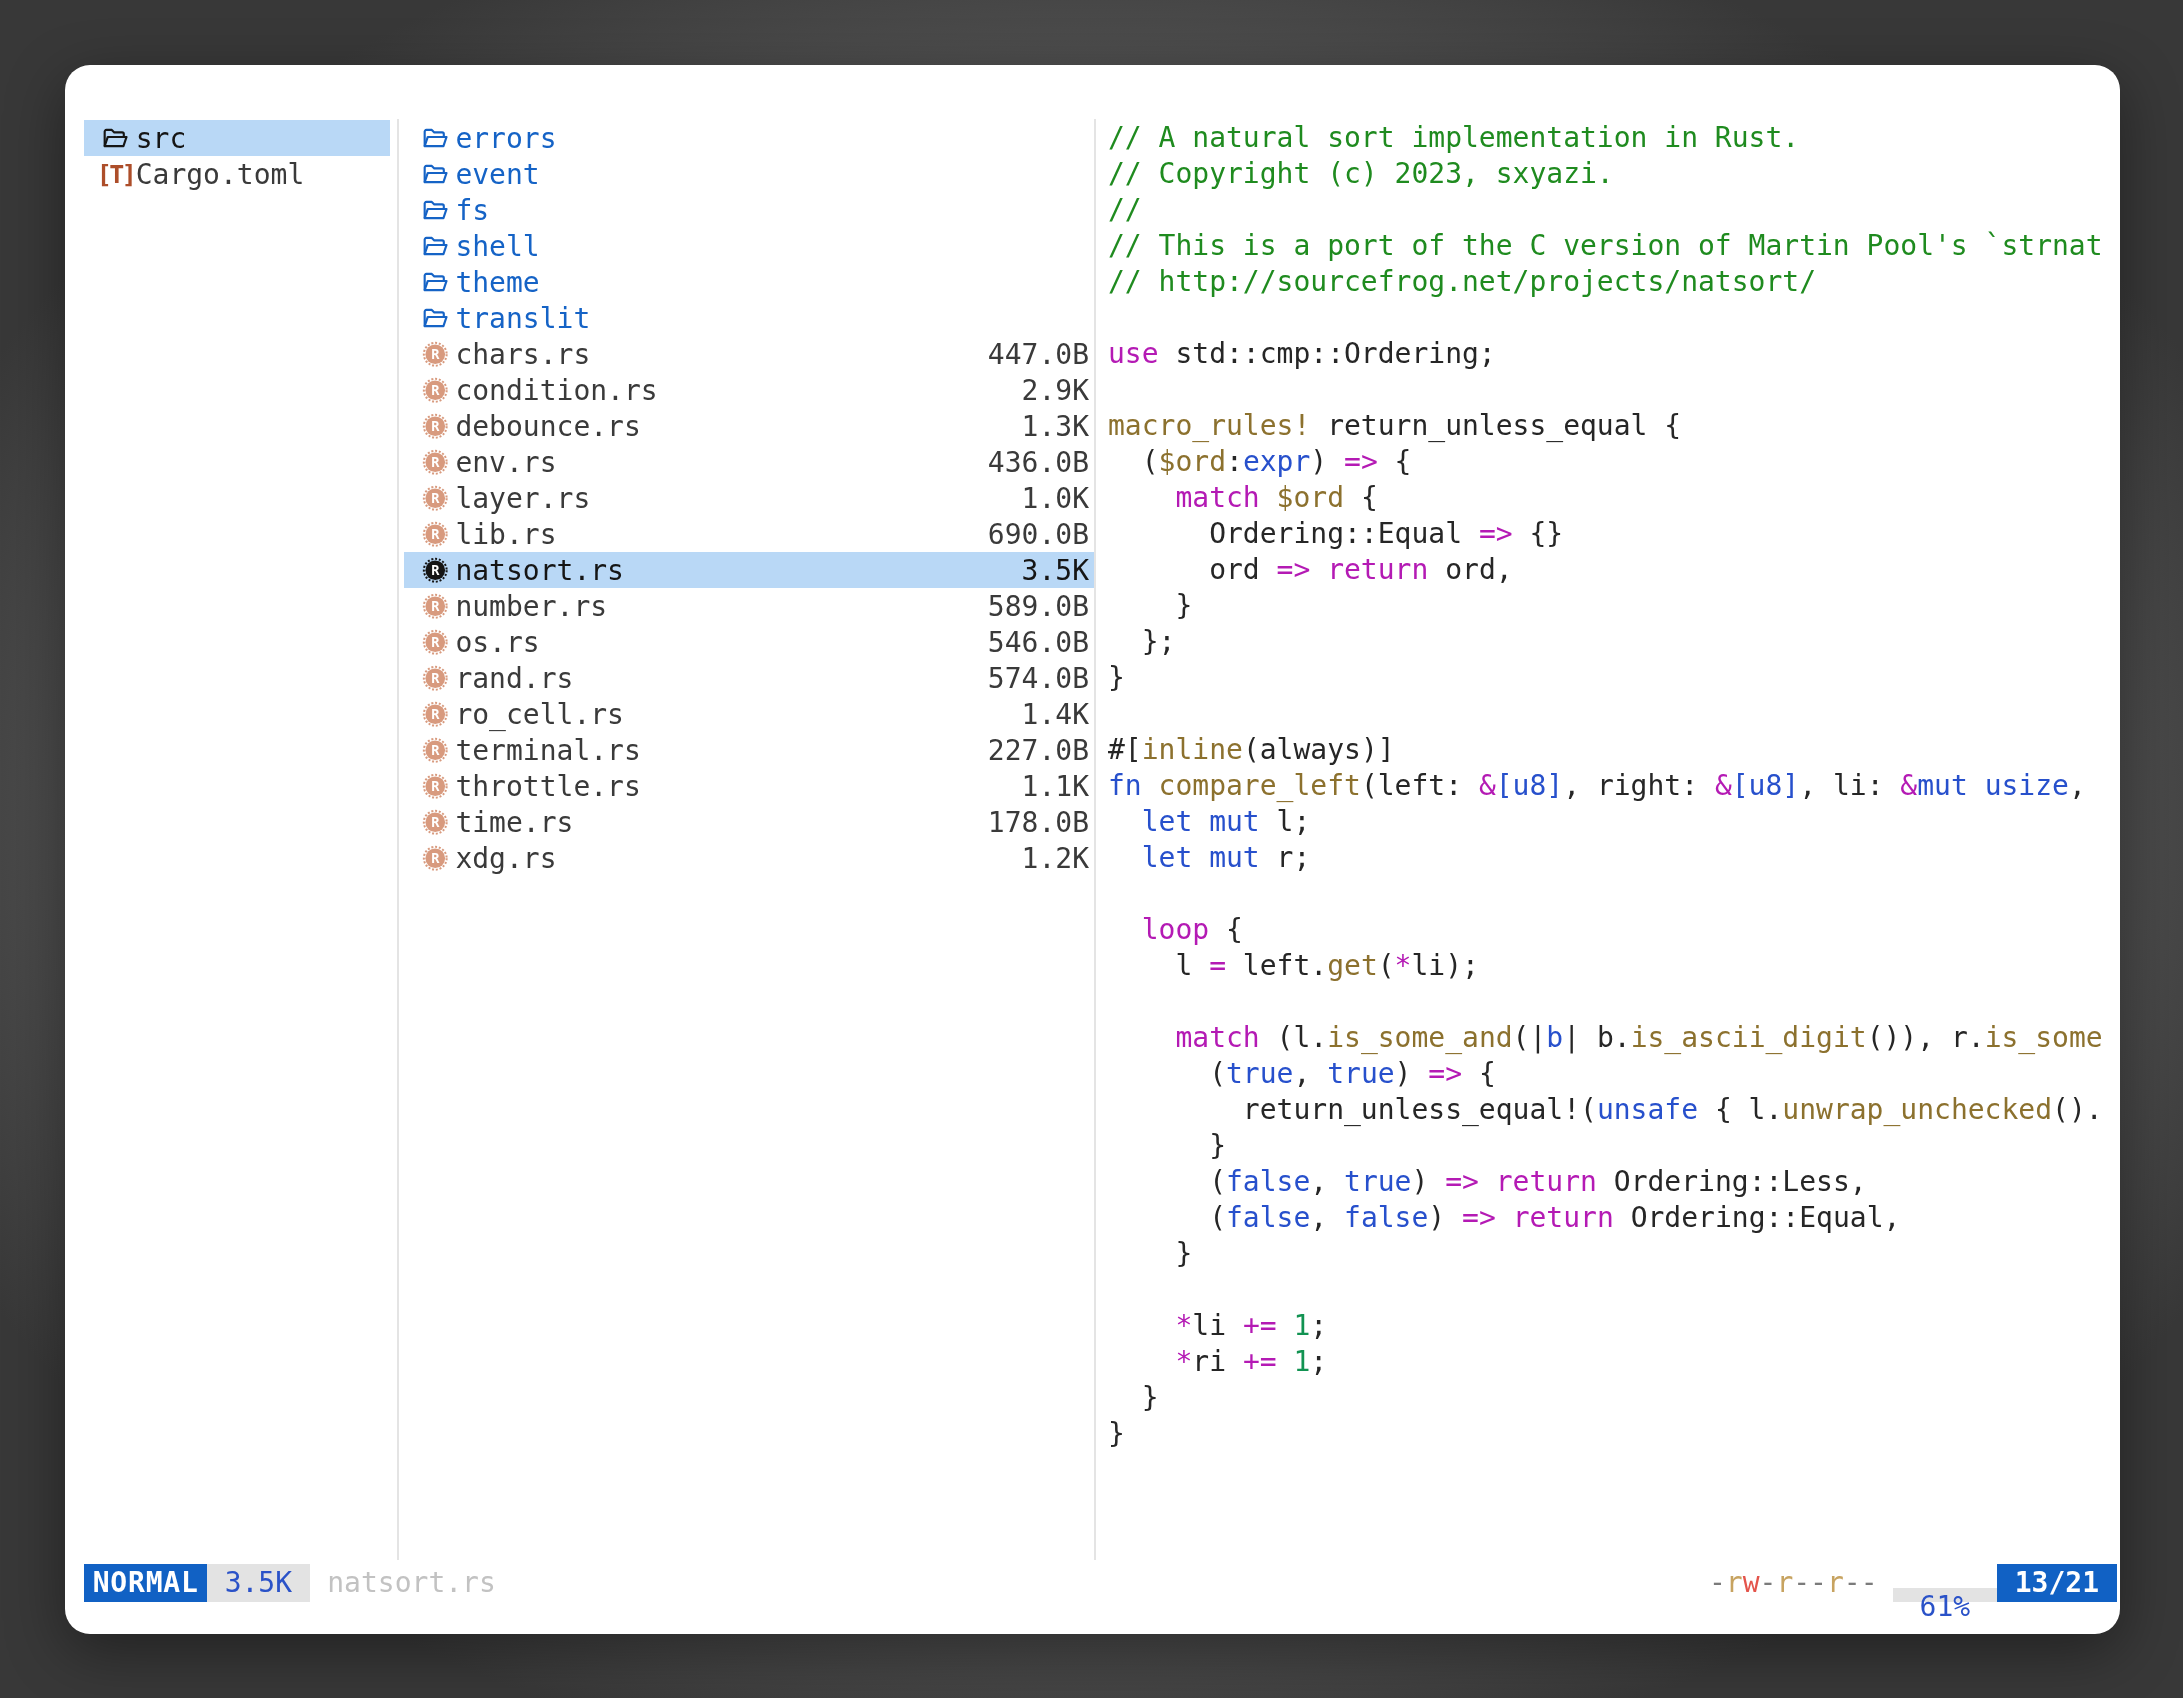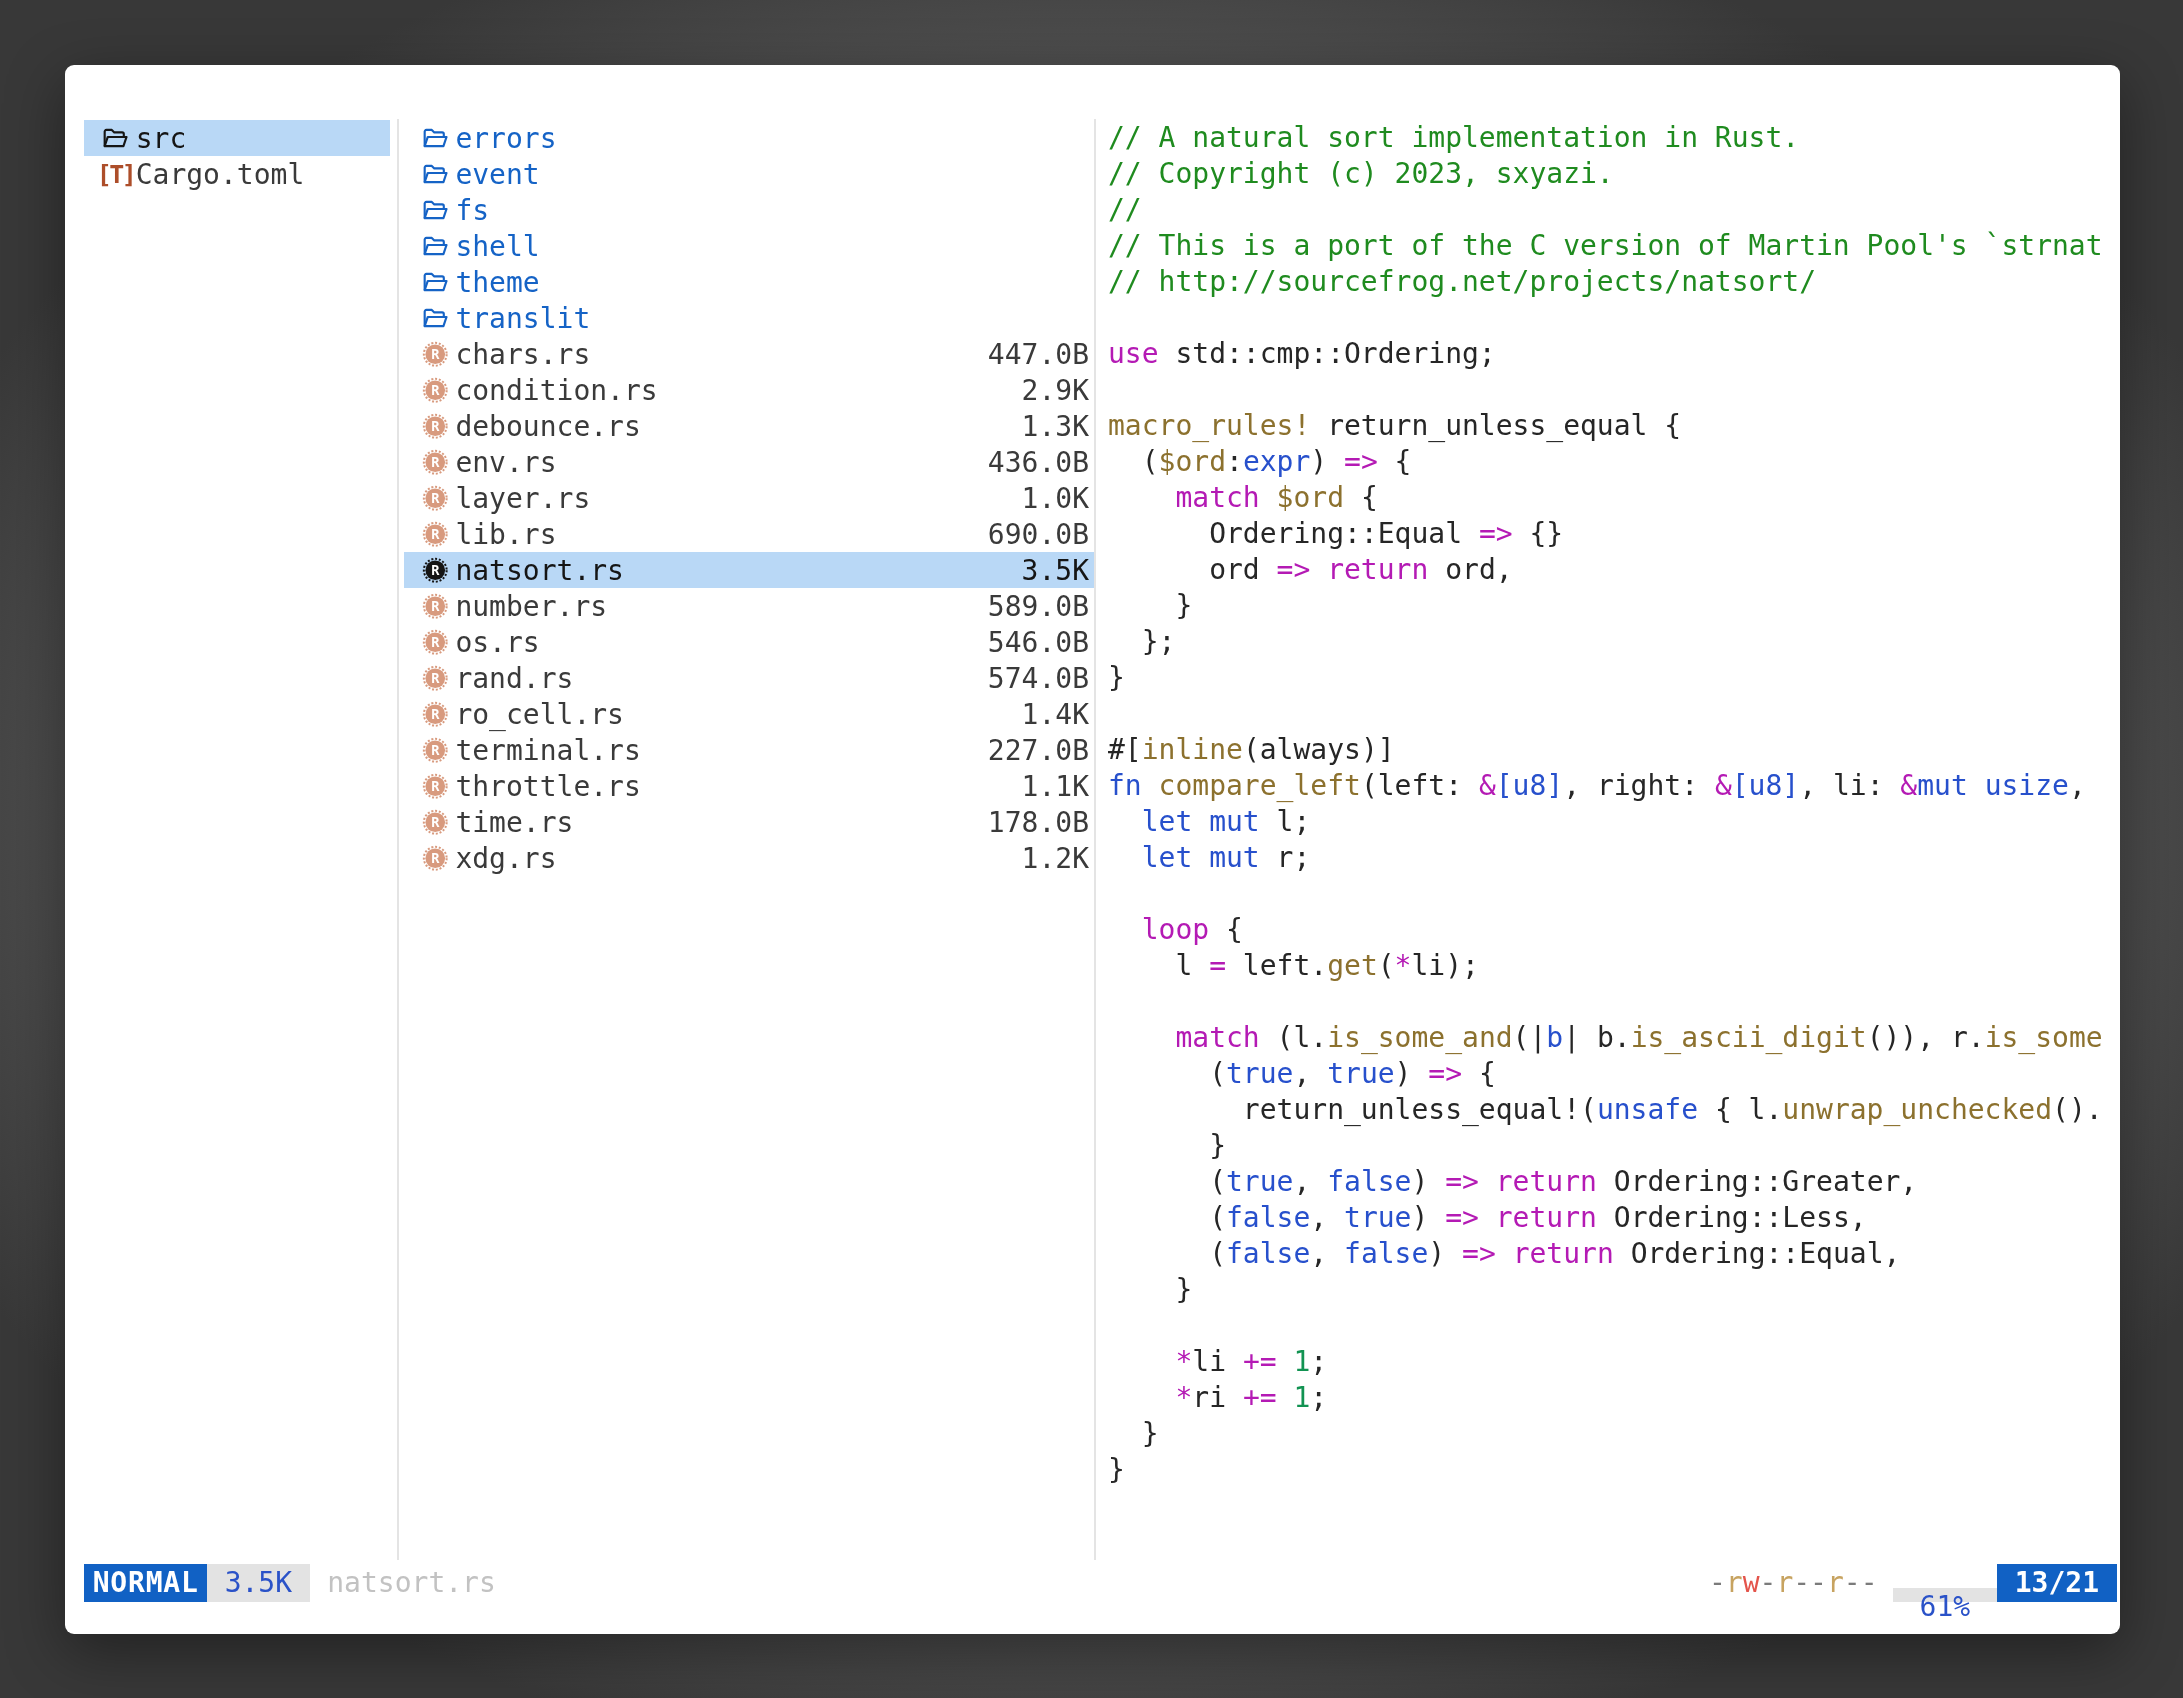--- a/index.html
+++ b/index.html
@@ -10,7 +10,7 @@
   }
   .window{
     position:absolute;left:65px;top:65px;width:2055px;height:1569px;
-    background:#ffffff;border-radius:9px;overflow:hidden;
+    background:#ffffff;border-radius:25px;overflow:hidden;
     box-shadow:0 17px 59px rgba(0,0,0,.40);
   }
   .divider{position:absolute;top:54px;bottom:74px;width:1.7px;background:#e4e4e4;}

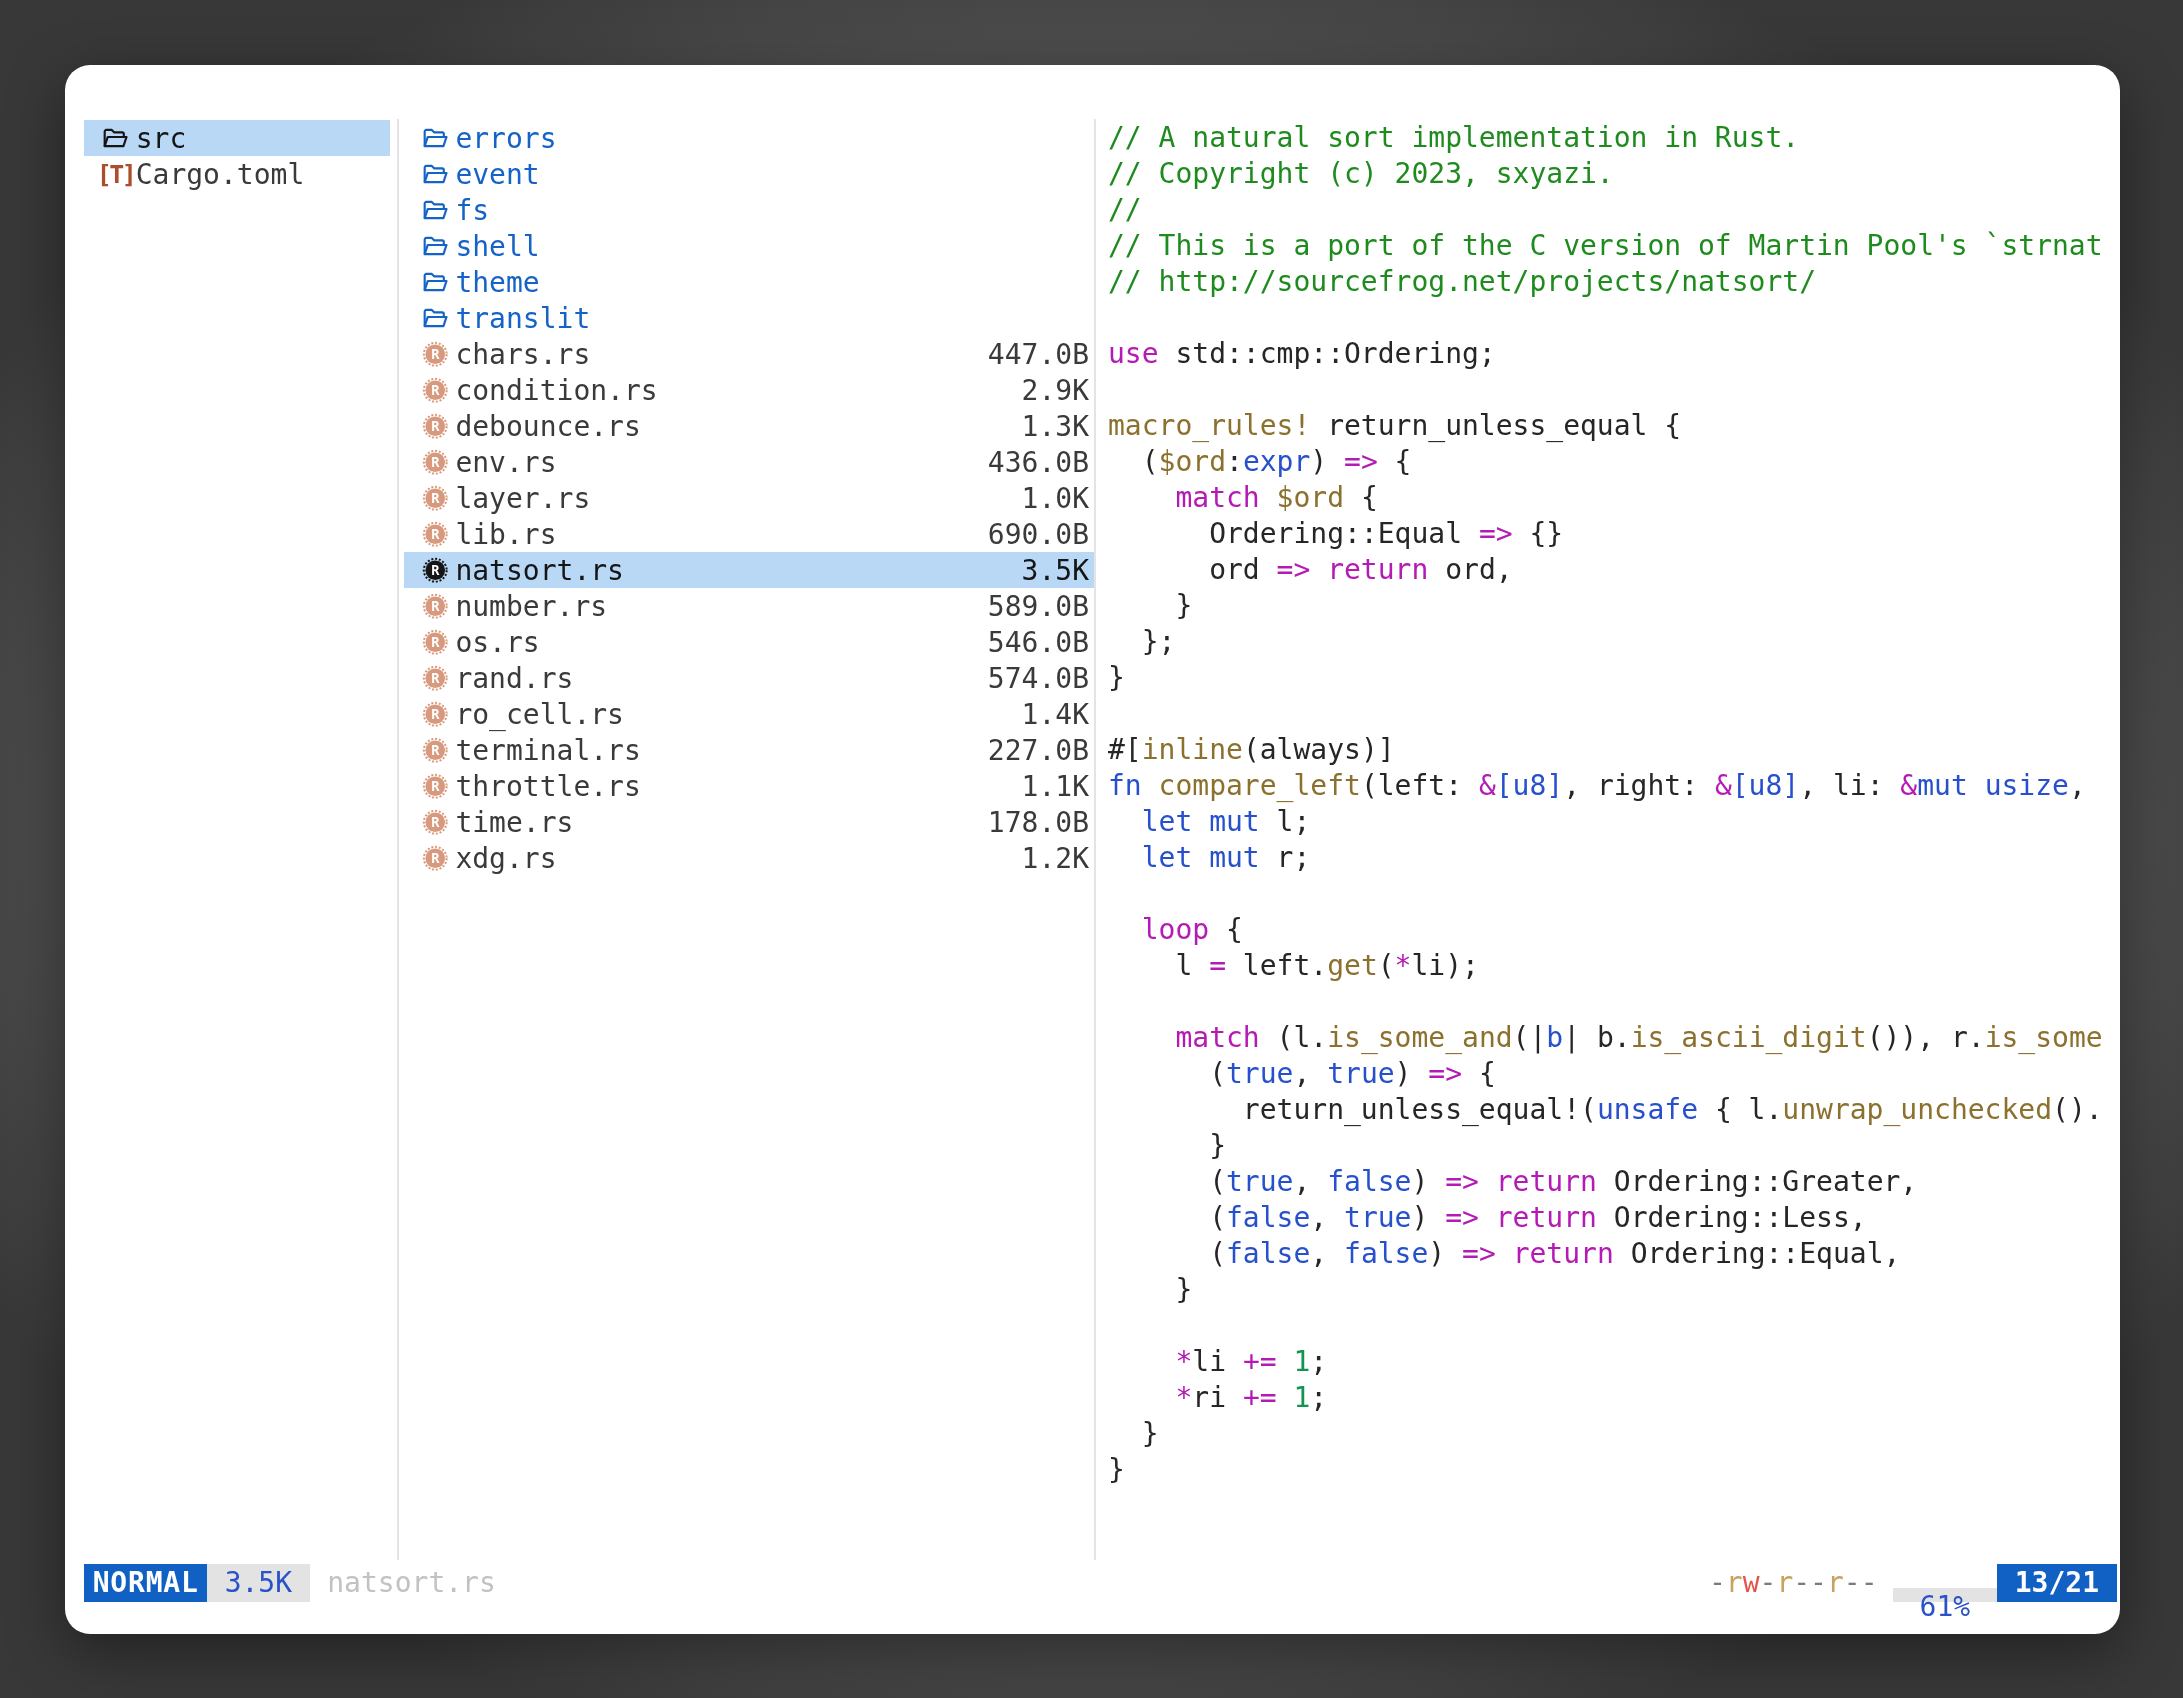--- a/index.html
+++ b/index.html
@@ -333,7 +333,6 @@
       <div class="cl"><span class="s-t">      (</span><span class="s-b">true</span><span class="s-t">, </span><span class="s-b">true</span><span class="s-t">) </span><span class="s-k">=&gt;</span><span class="s-t"> {</span></div>
       <div class="cl"><span class="s-t">        return_unless_equal!(</span><span class="s-b">unsafe</span><span class="s-t"> { l.</span><span class="s-f">unwrap_unchecked</span><span class="s-t">().</span></div>
       <div class="cl"><span class="s-t">      }</span></div>
-      <div class="cl"><span class="s-t">      (</span><span class="s-b">true</span><span class="s-t">, </span><span class="s-b">false</span><span class="s-t">) </span><span class="s-k">=&gt;</span><span class="s-t"> </span><span class="s-k">return</span><span class="s-t"> Ordering::Greater,</span></div>
       <div class="cl"><span class="s-t">      (</span><span class="s-b">false</span><span class="s-t">, </span><span class="s-b">true</span><span class="s-t">) </span><span class="s-k">=&gt;</span><span class="s-t"> </span><span class="s-k">return</span><span class="s-t"> Ordering::Less,</span></div>
       <div class="cl"><span class="s-t">      (</span><span class="s-b">false</span><span class="s-t">, </span><span class="s-b">false</span><span class="s-t">) </span><span class="s-k">=&gt;</span><span class="s-t"> </span><span class="s-k">return</span><span class="s-t"> Ordering::Equal,</span></div>
       <div class="cl"><span class="s-t">    }</span></div>

